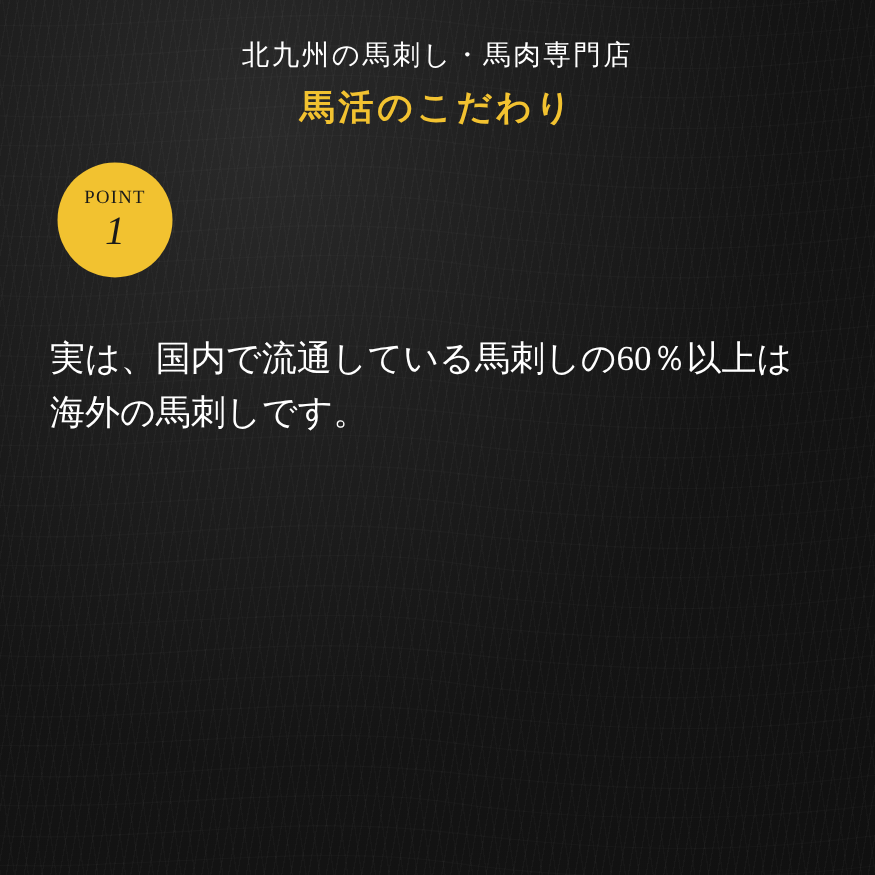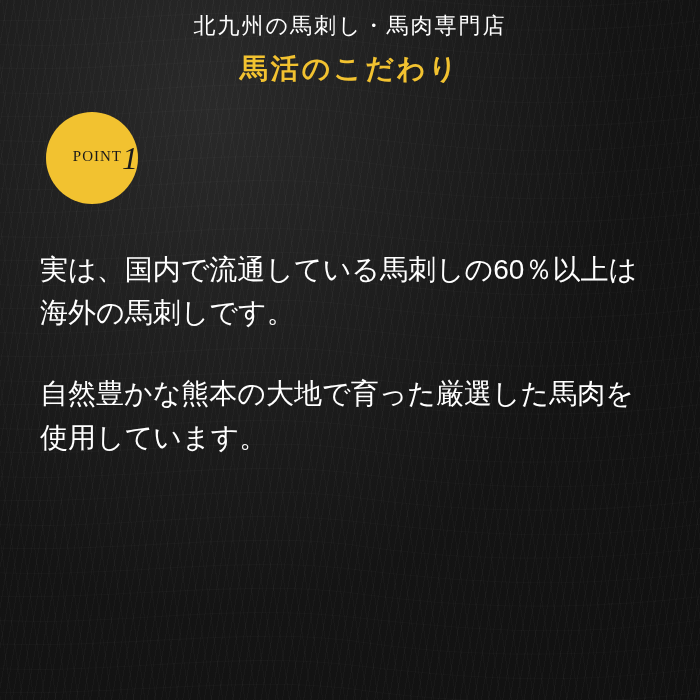--- a/index.html
+++ b/index.html
@@ -49,7 +49,7 @@
   .header {
     position: relative;
     text-align: center;
-    padding-top: 12px;
+    padding-top: 30px;
   }
   .subtitle {
     color: #ffffff;

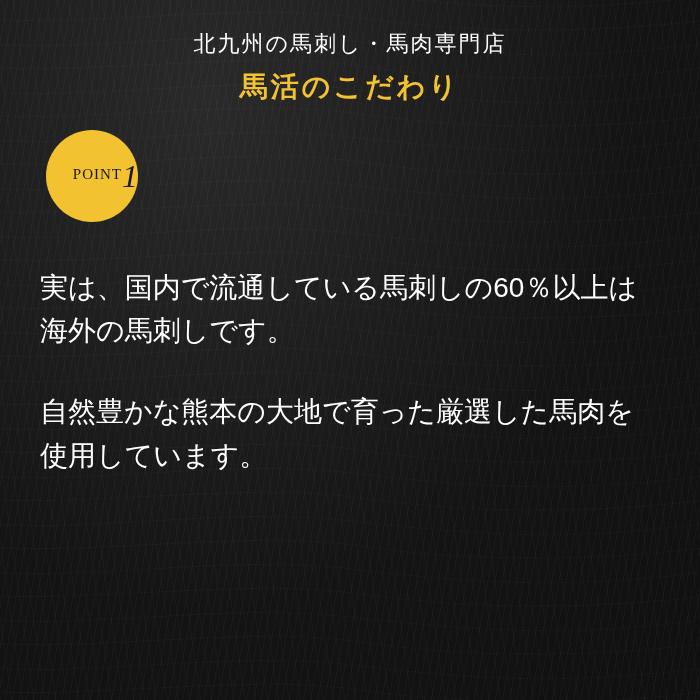--- a/index.html
+++ b/index.html
@@ -84,9 +84,9 @@
     background: #f2c230;
     color: #1a1a1a;
     display: flex;
-    flex-direction: row;
+    flex-direction: column;
     align-items: center;
-    justify-content: flex-end;
+    justify-content: center;
     line-height: 1;
   }
   .point-badge .point-word {

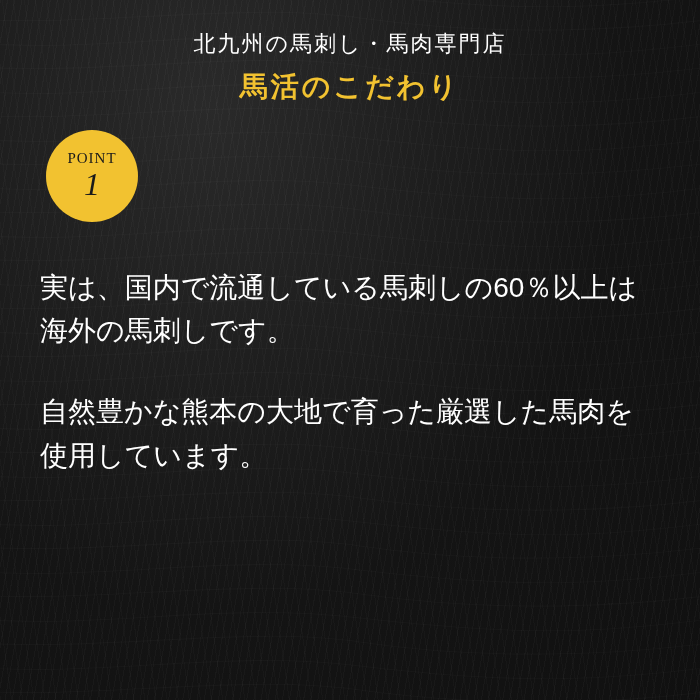--- a/index.html
+++ b/index.html
@@ -120,7 +120,7 @@
     line-height: 1.55;
     padding: 0 40px;
     margin-top: 44px;
-    font-family: Liberation Sans, sans-serif;
+    font-family: Liberation Serif, serif;
     letter-spacing: 0px;
   }
   .body-copy p {

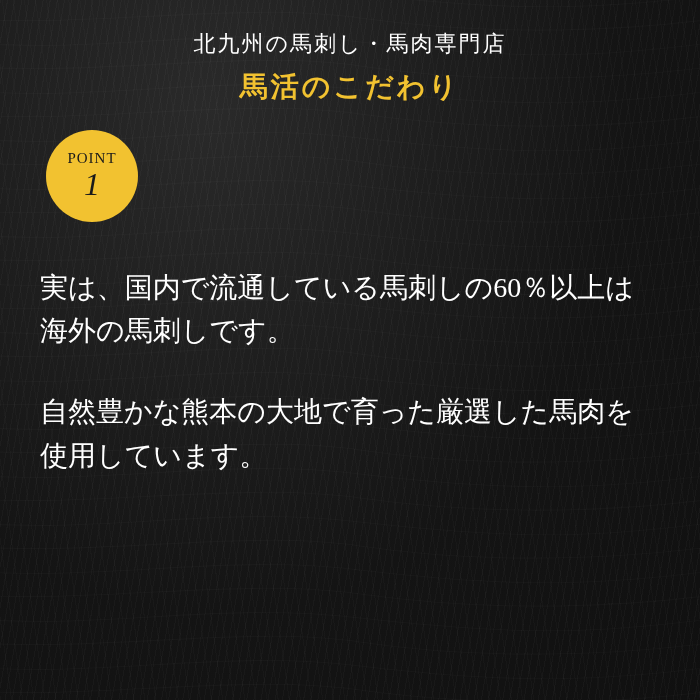--- a/index.html
+++ b/index.html
@@ -189,7 +189,6 @@
   <div class="body-copy">
     <p>実は、国内で流通している馬刺しの60％以上は海外の馬刺しです。</p>
     <div class="gap"></div>
-    <p>自然豊かな熊本の大地で育った厳選した馬肉を使用しています。</p>
   </div>
 
 </div>

